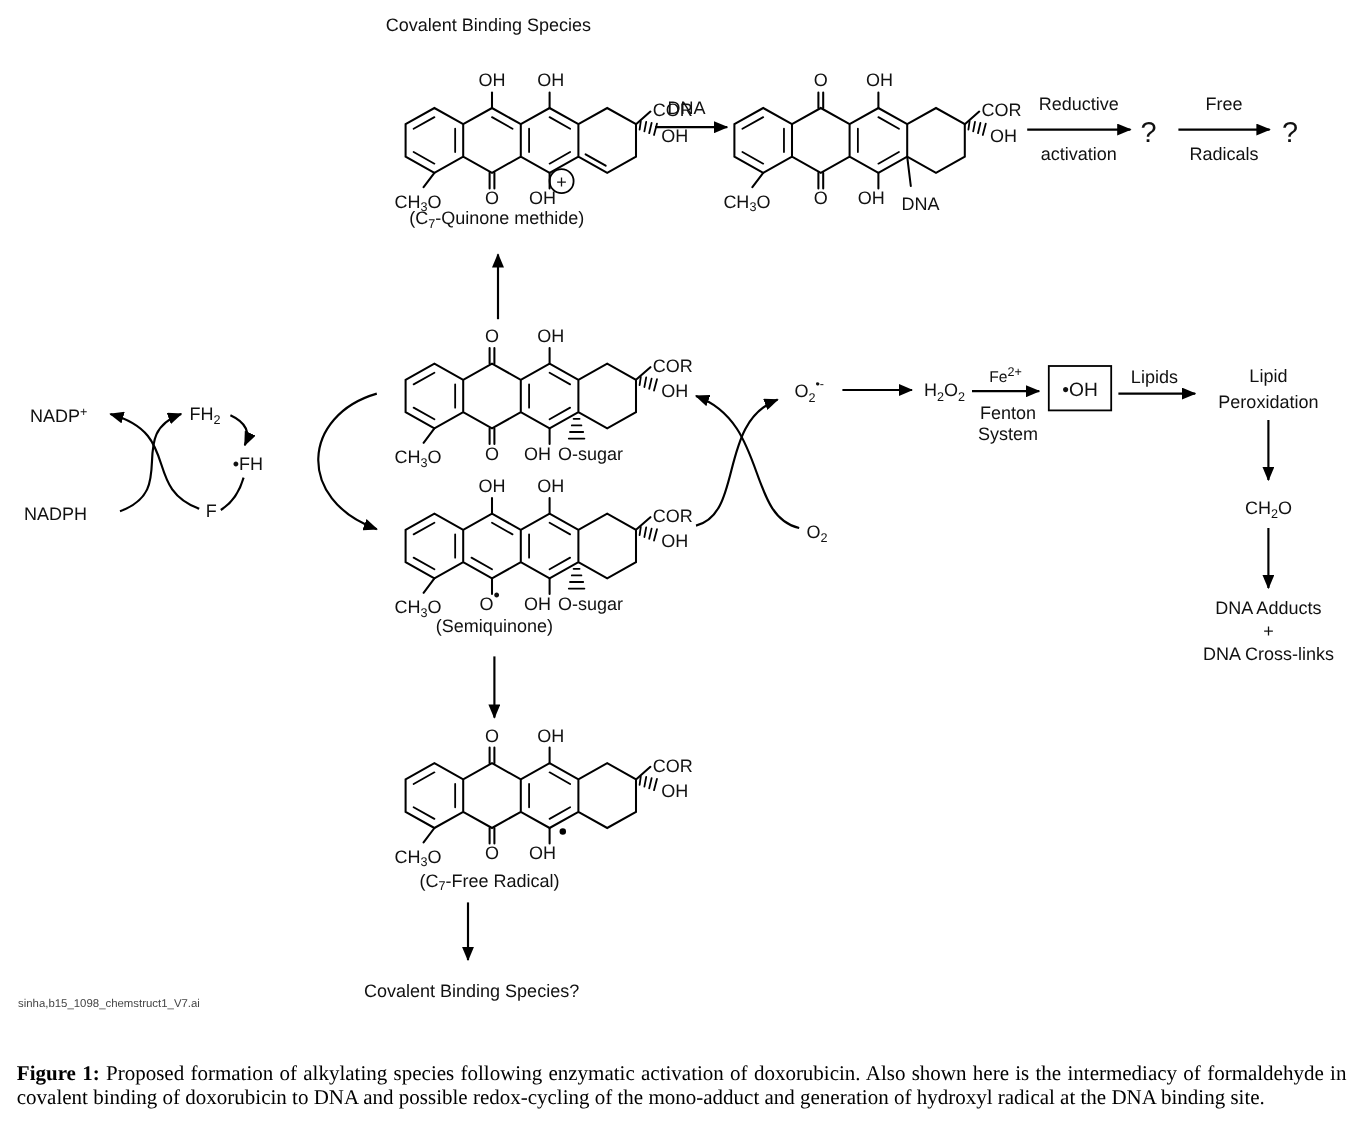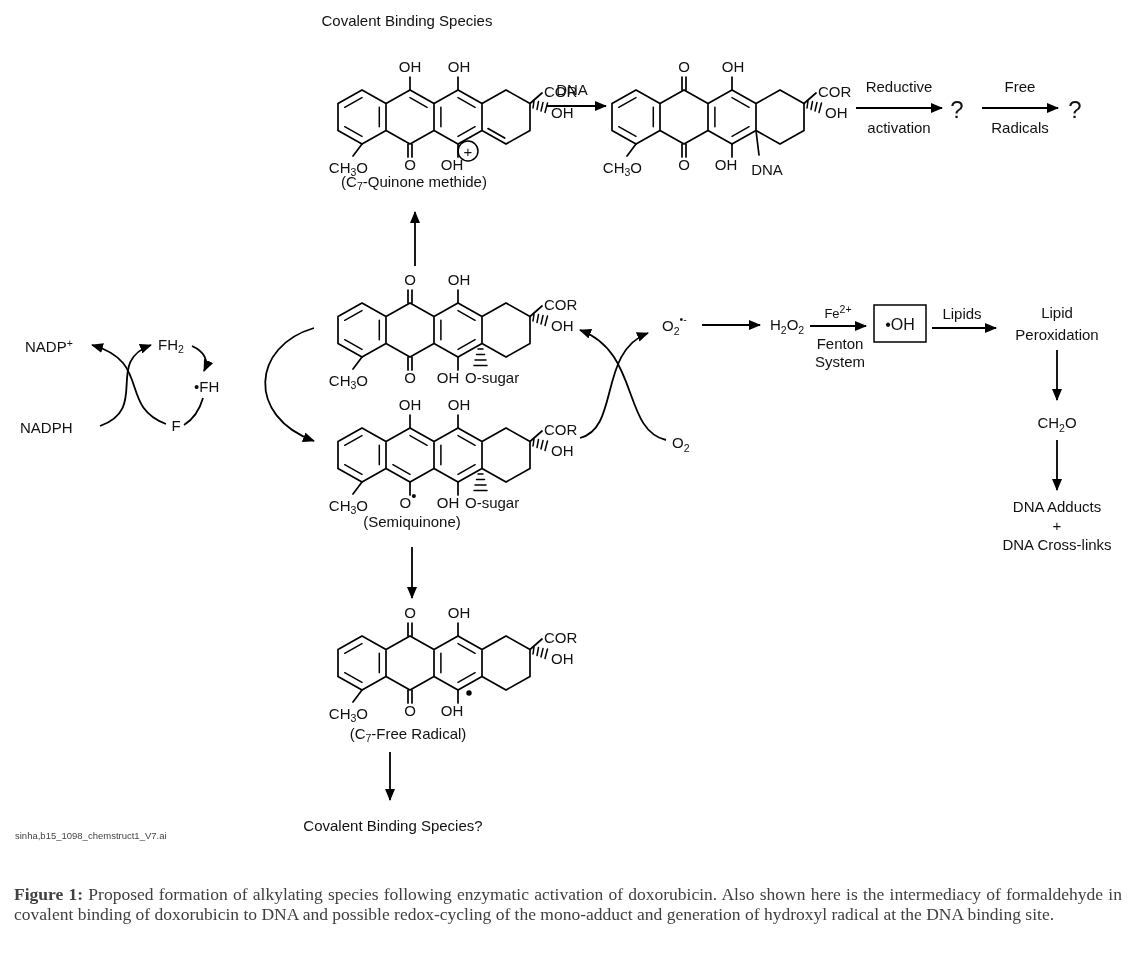--- a/index.html
+++ b/index.html
@@ -18,7 +18,7 @@
   .boxline{stroke:#000;stroke-width:1.5;fill:none;}
   .caption{position:absolute;left:14px;right:9px;top:884px;
            font-family:"Liberation Serif", serif;font-size:17.5px;line-height:20px;
-           color:#404040;text-align:justify;}
+           color:#000000;text-align:justify;}
   .caption b{font-weight:bold;}
 </style>
 </head>

